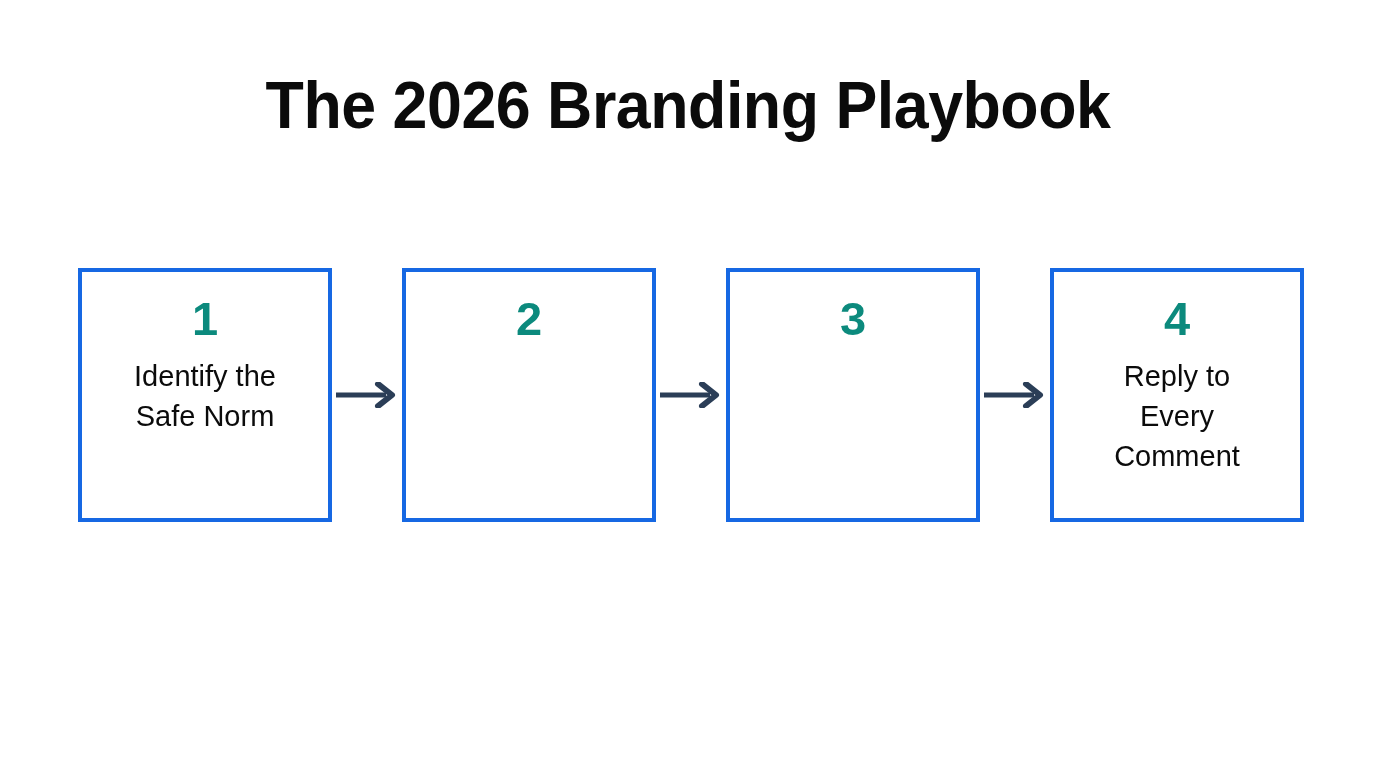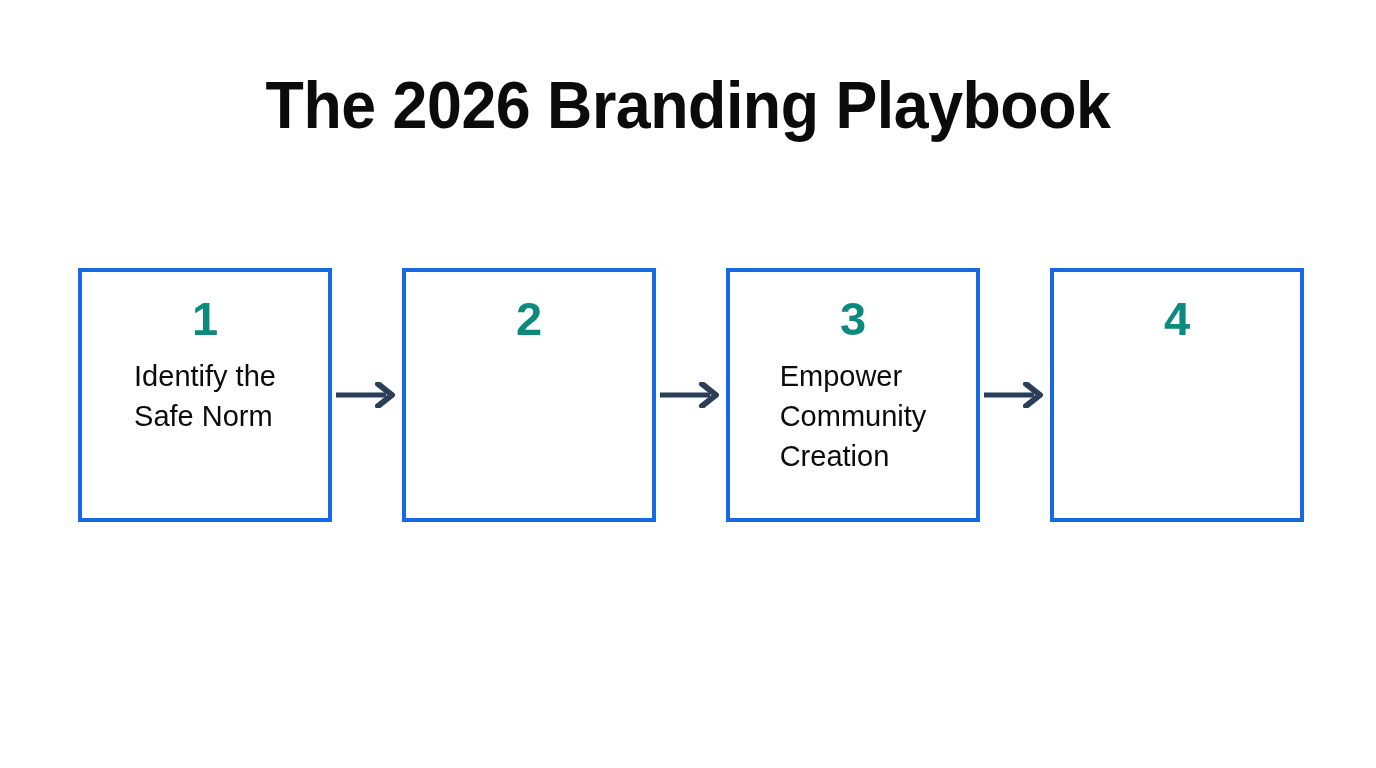--- a/index.html
+++ b/index.html
@@ -83,6 +83,7 @@
     font-weight: normal;
     line-height: 40px;
     color: #0b0b0b;
+    text-align: center;
     margin-top: 10px;
     padding: 0 6px;
     white-space: pre-line;

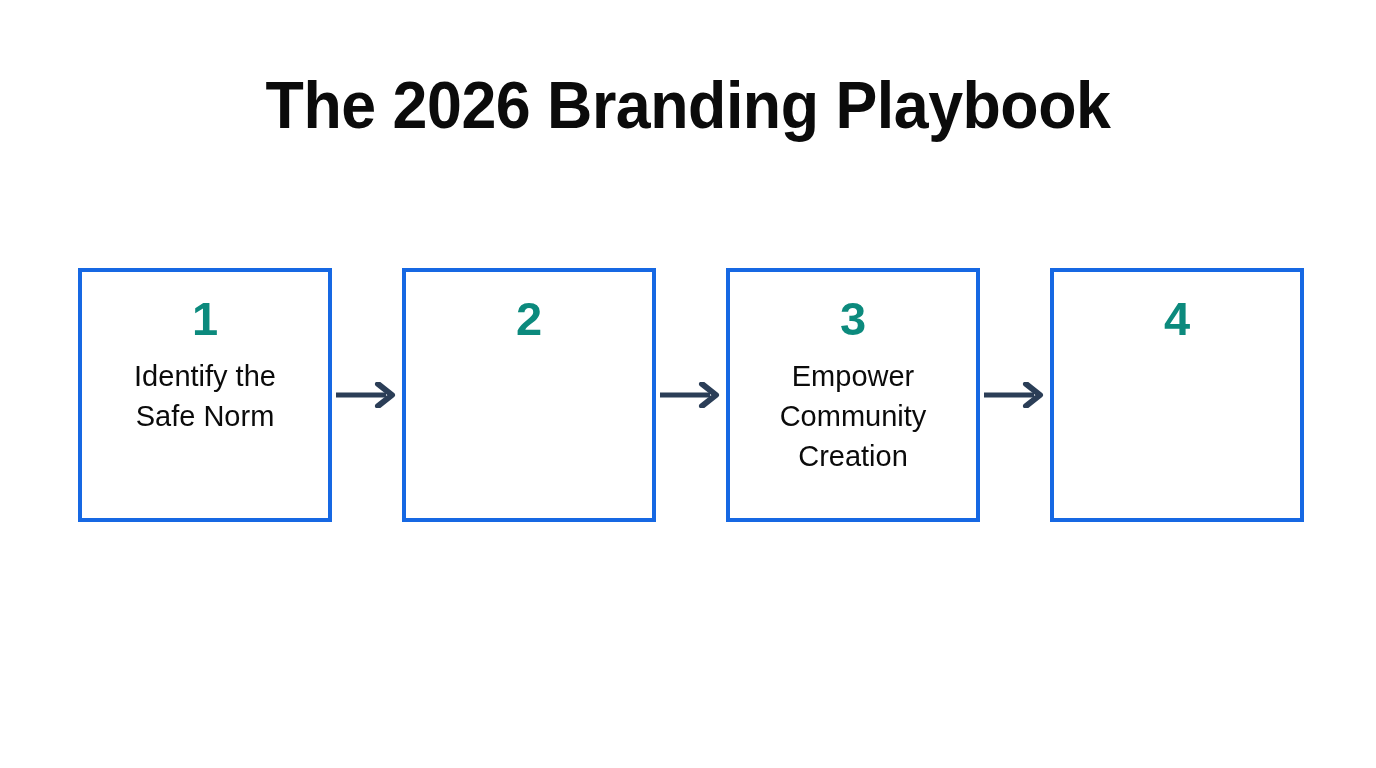--- a/index.html
+++ b/index.html
@@ -143,9 +143,6 @@
 
     <div class="step-box">
       <div class="step-number">3</div>
-      <div class="step-label">Empower
-Community
-Creation</div>
     </div>
 
     <div class="connector">

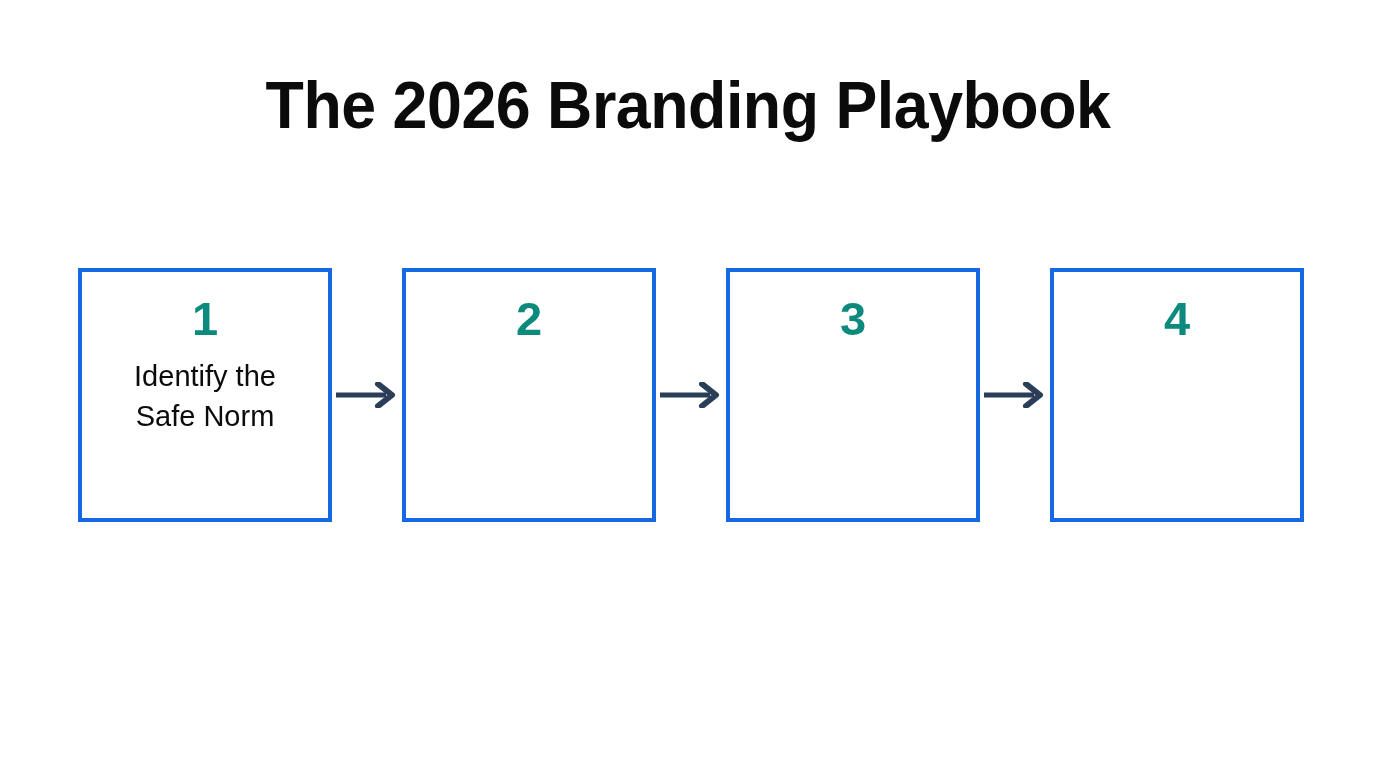--- a/index.html
+++ b/index.html
@@ -156,6 +156,9 @@
 
     <div class="step-box">
       <div class="step-number">4</div>
+      <div class="step-label">Reply to
+Every
+Comment</div>
     </div>
 
   </div>

